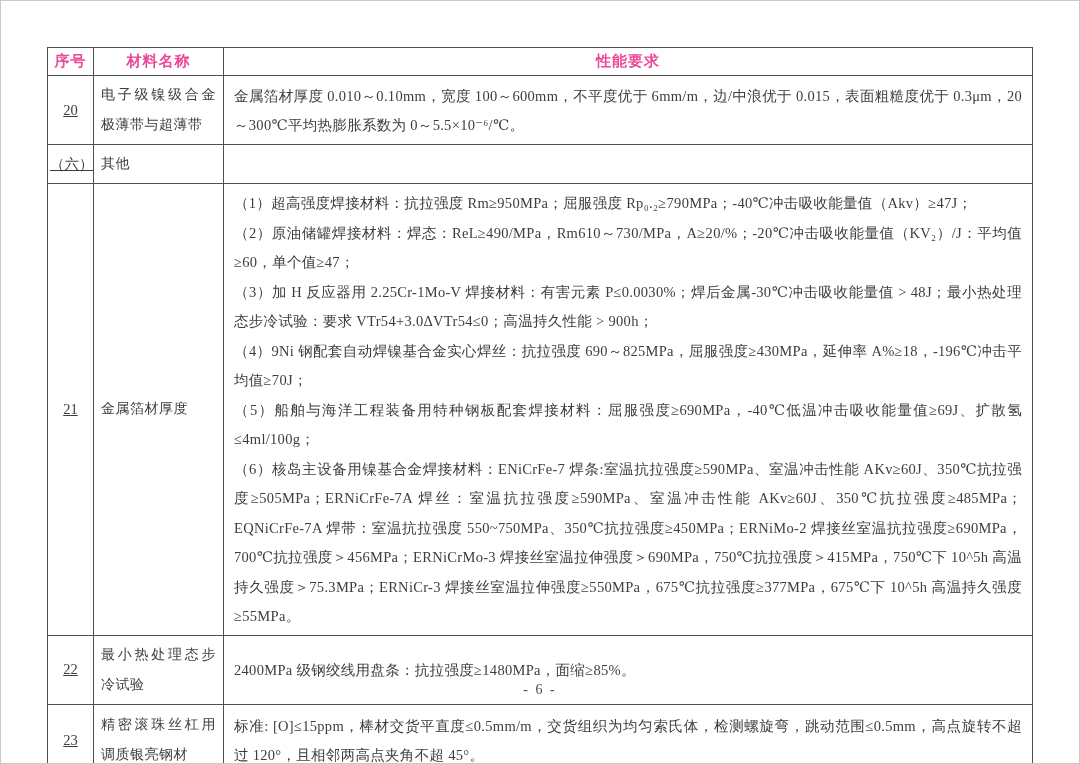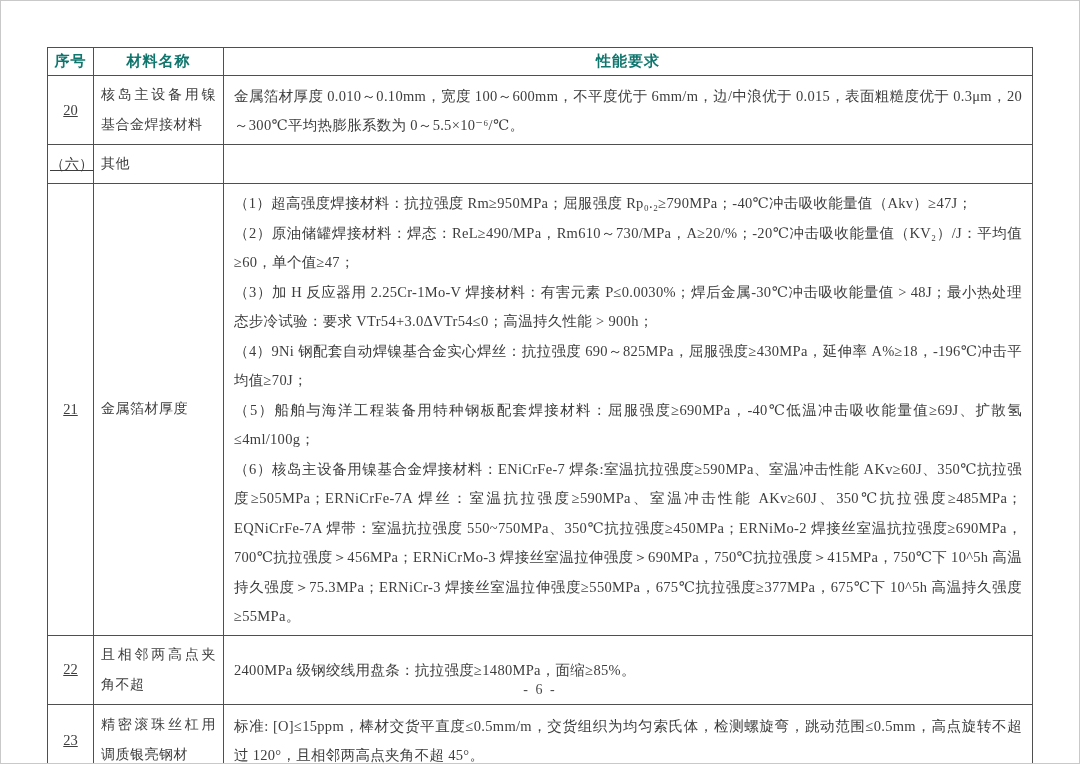--- a/index.html
+++ b/index.html
@@ -32,7 +32,7 @@
     padding: 4px 2px;
     letter-spacing: 1px;
     height: 27px;
-    color: #0f766e;
+    color: #ec4899;
   }
   td.c-no {
     text-align: center;

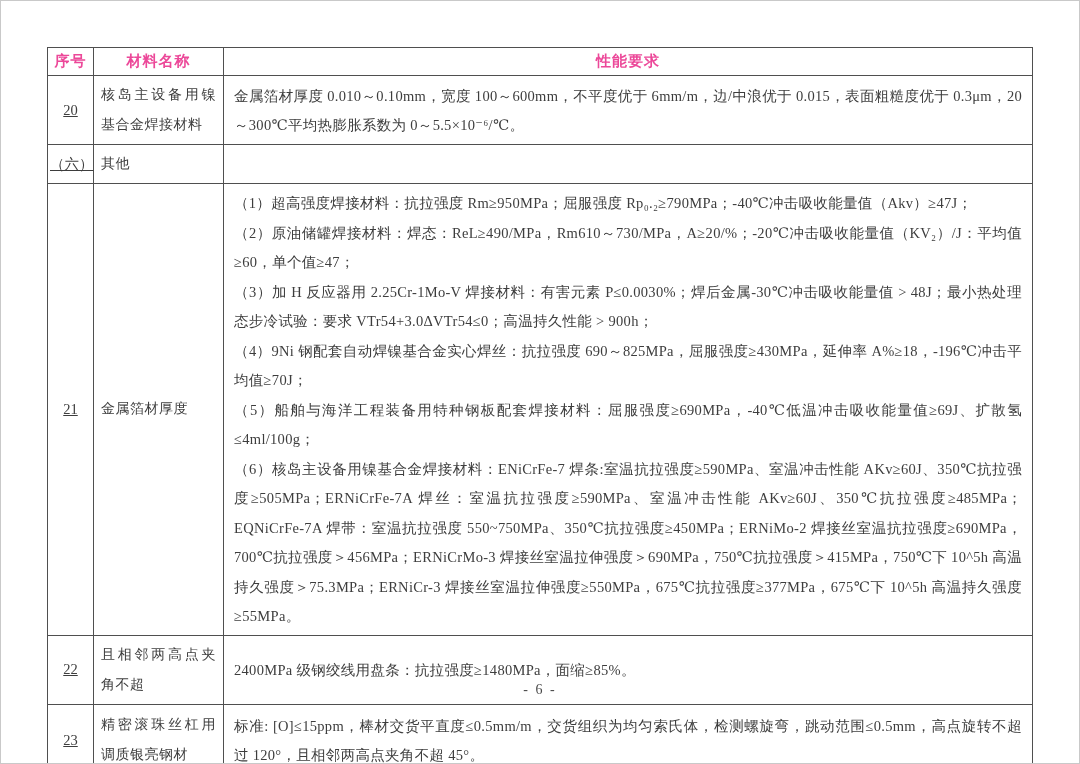--- a/index.html
+++ b/index.html
@@ -92,7 +92,7 @@
     <tbody>
       <tr class="row-20">
         <td class="c-no">20</td>
-        <td class="c-name">核岛主设备用镍基合金焊接材料</td>
+        <td class="c-name">电子级镍级合金极薄带与超薄带</td>
         <td class="c-req">金属箔材厚度 0.010～0.10mm，宽度 100～600mm，不平度优于 6mm/m，边/中浪优于 0.015，表面粗糙度优于 0.3μm，20～300℃平均热膨胀系数为 0～5.5×10⁻⁶/℃。</td>
       </tr>
       <tr class="row-6">

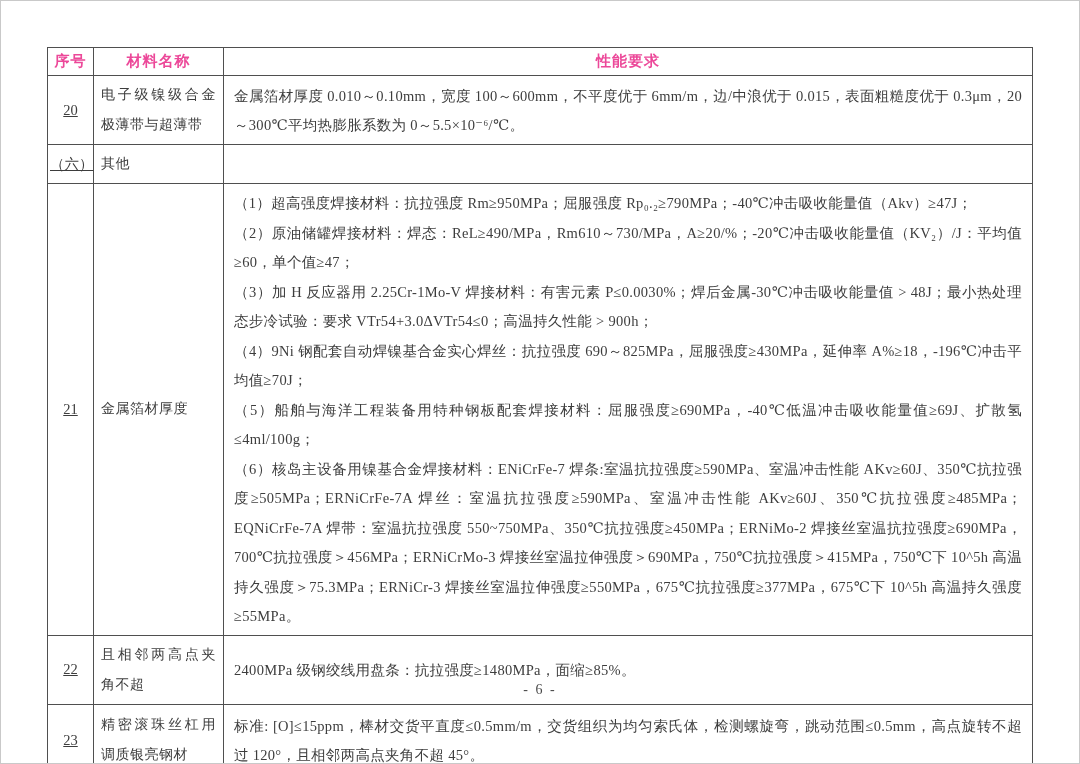--- a/index.html
+++ b/index.html
@@ -114,7 +114,7 @@
       </tr>
       <tr class="row-22">
         <td class="c-no">22</td>
-        <td class="c-name">且相邻两高点夹角不超</td>
+        <td class="c-name">最小热处理态步冷试验</td>
         <td class="c-req">2400MPa 级钢绞线用盘条：抗拉强度≥1480MPa，面缩≥85%。</td>
       </tr>
       <tr class="row-23">

